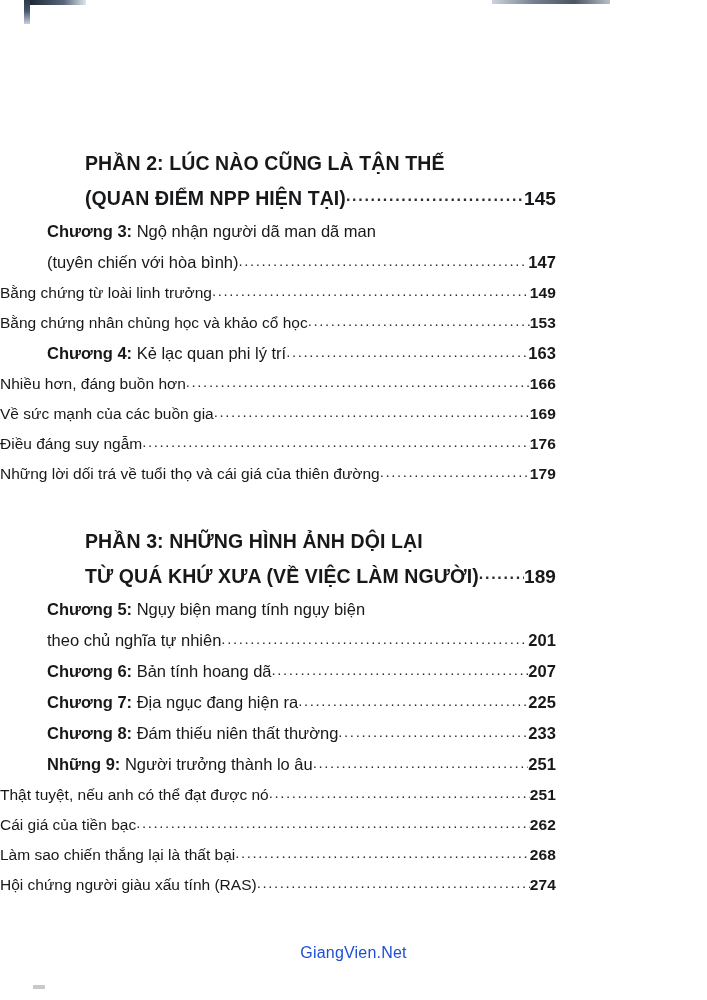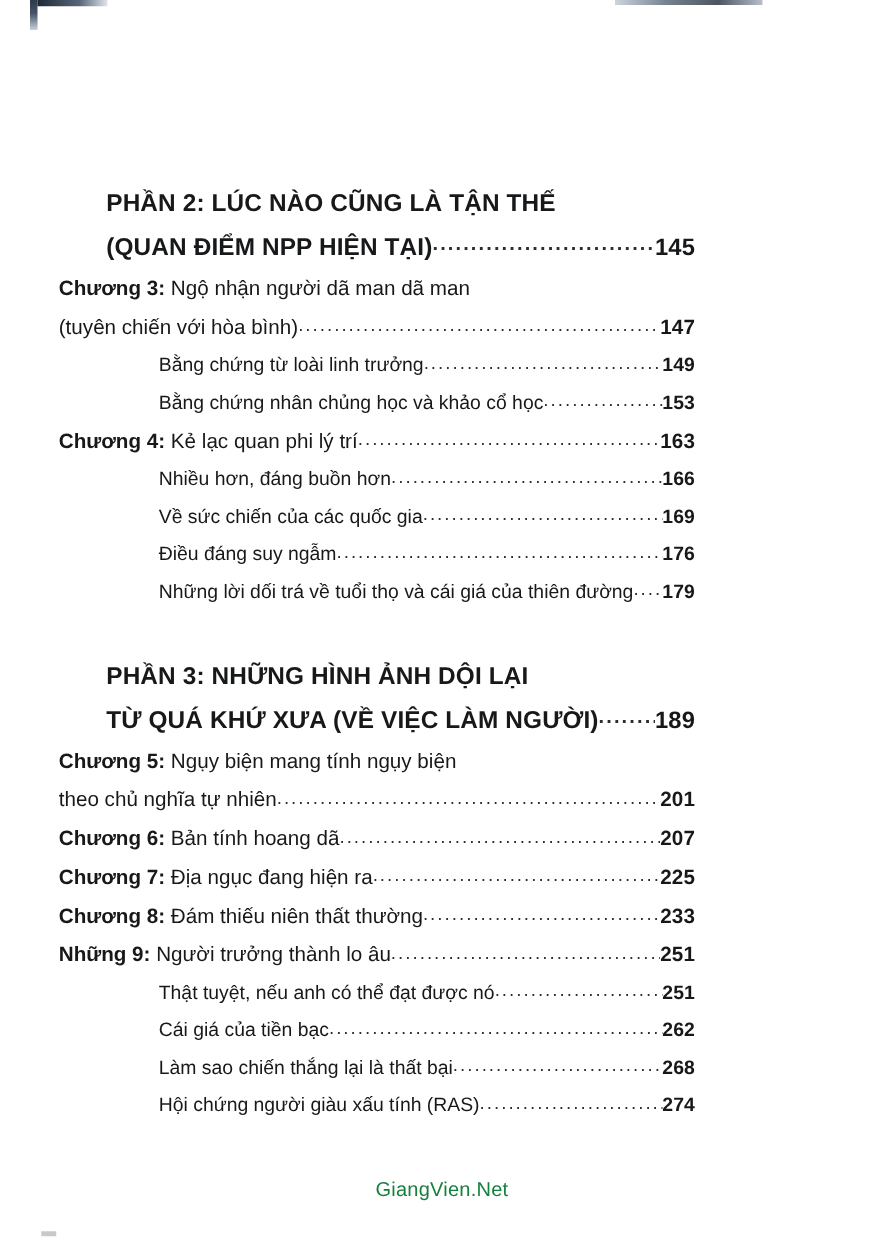--- a/index.html
+++ b/index.html
@@ -122,7 +122,6 @@
 
   
   .lvl-section {
-    padding-left: 127px;
     font-size: 15.5px;
     font-weight: 400;
     height: 30px;

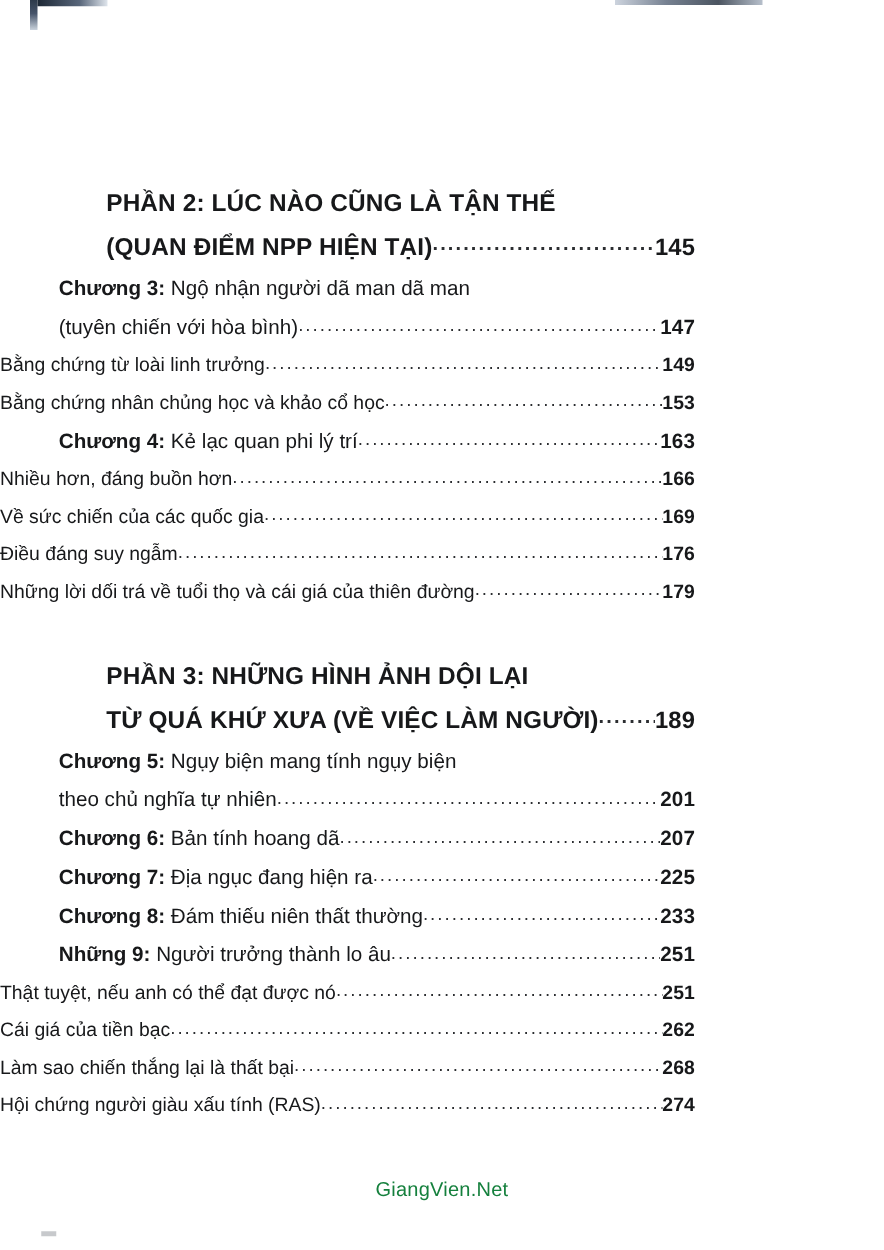--- a/index.html
+++ b/index.html
@@ -188,7 +188,7 @@
         <span class="pg">166</span>
       </div>
       <div class="entry lvl-section">
-        <span class="txt">Về sức chiến của các quốc gia</span>
+        <span class="txt">Về sức mạnh của các buồn gia</span>
         <span class="leader"></span>
         <span class="pg">169</span>
       </div>

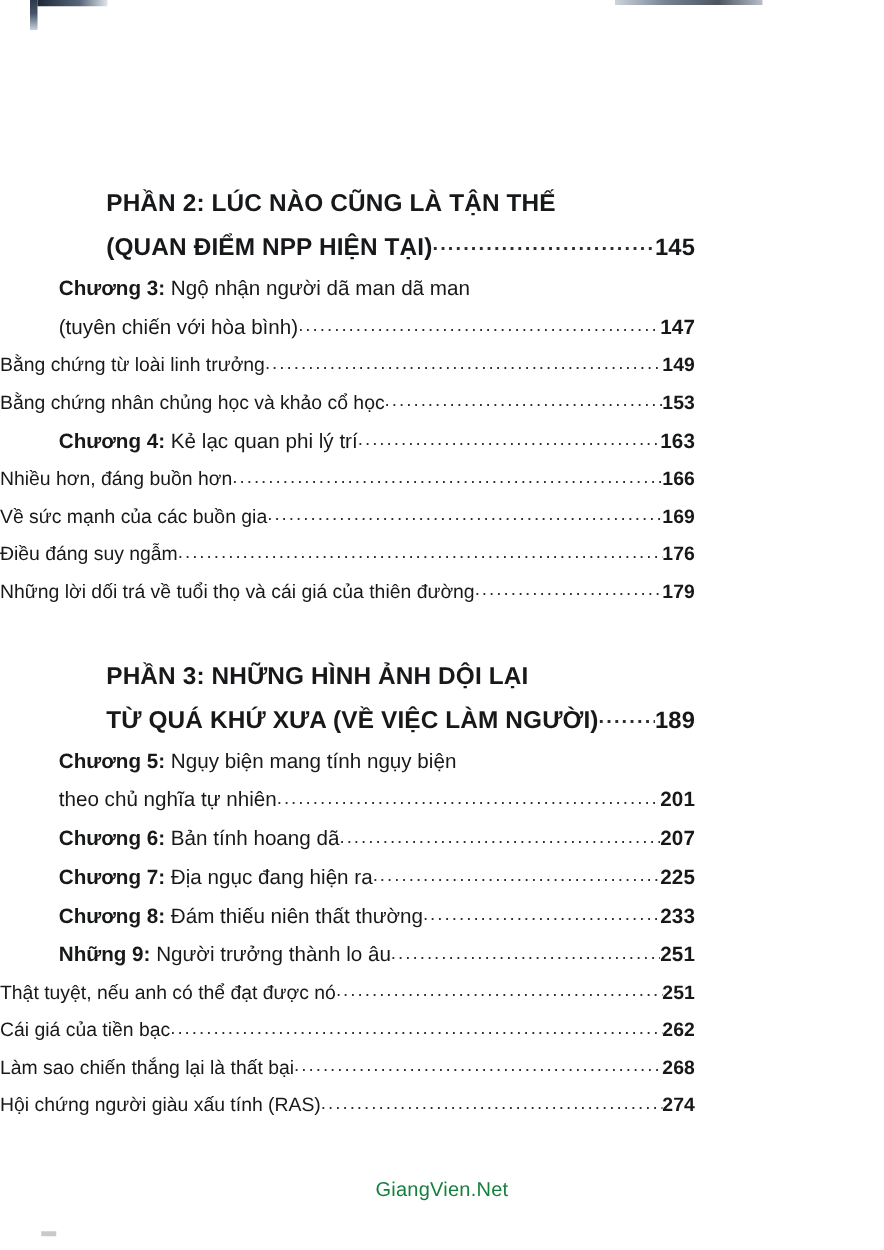--- a/index.html
+++ b/index.html
@@ -263,7 +263,7 @@
     </div>
 </div>
 
-<div id="footer-watermark" style="color: #15803d;">
+<div id="footer-watermark" style="color: #1d4ed8;">
   <span>GiangVien.Net</span>
 </div>
 

